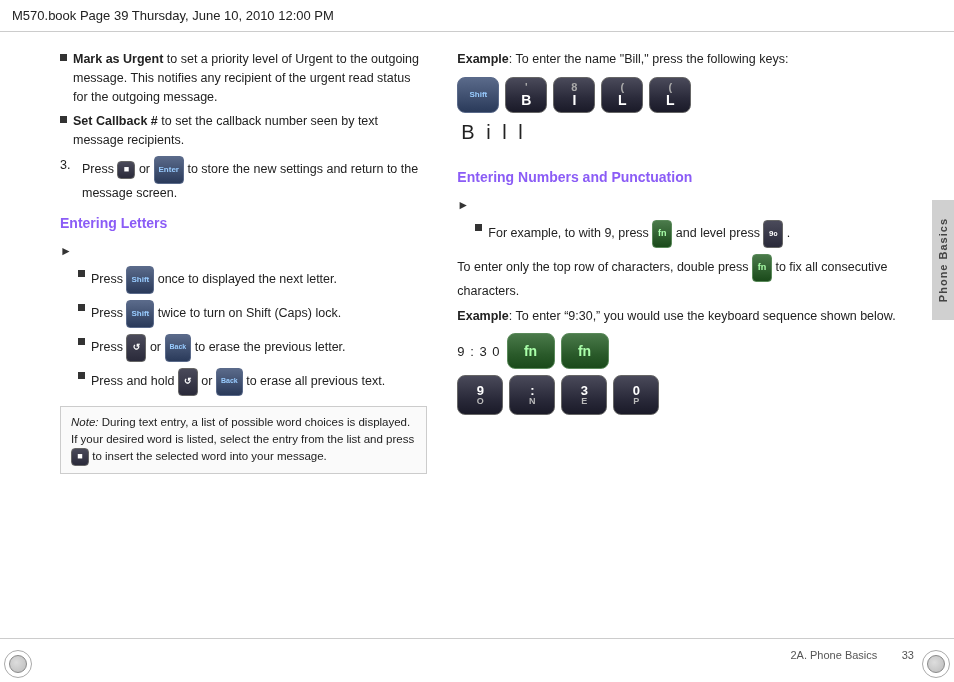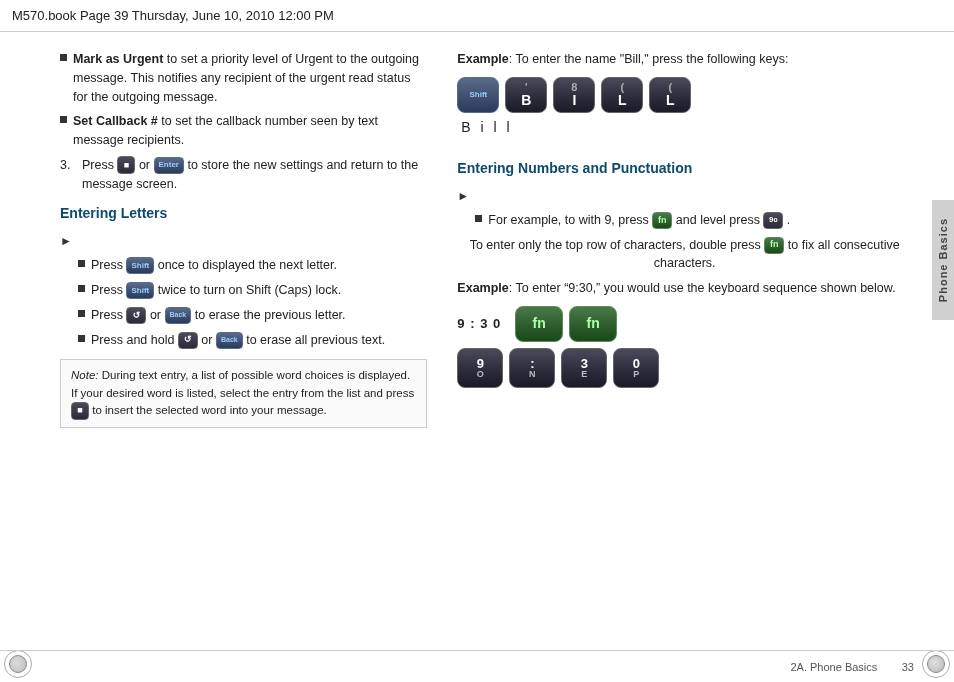--- a/index.html
+++ b/index.html
@@ -181,7 +181,7 @@
       margin: 8px 0 4px 0;
     }
     .bill-display {
-      font-size: 14px;
+      font-size: 20px;
       letter-spacing: 3px;
       margin: 2px 0 20px 4px;
     }

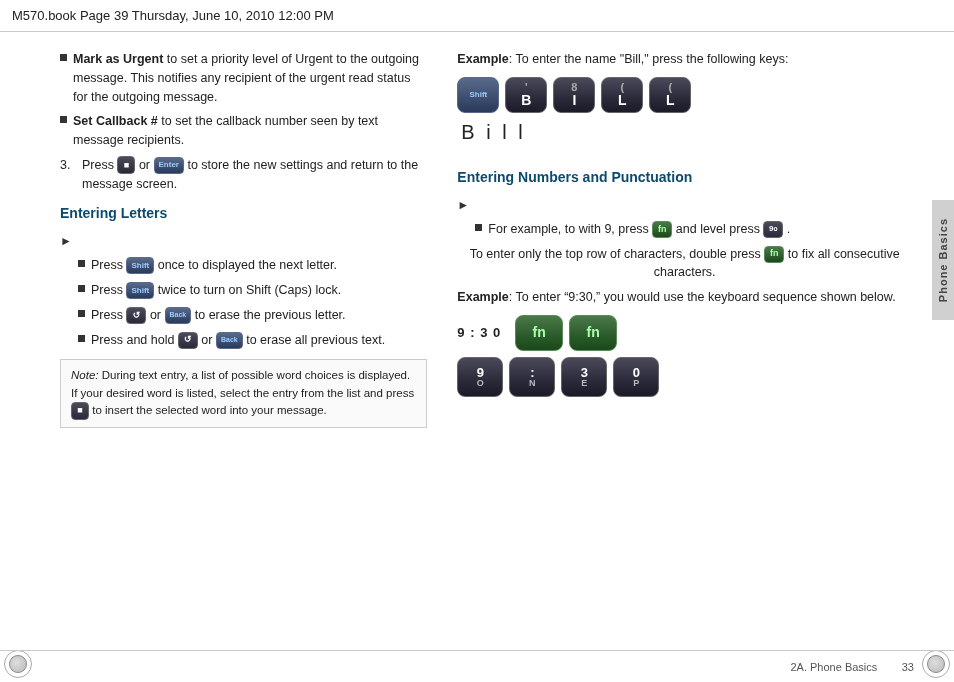--- a/index.html
+++ b/index.html
@@ -298,7 +298,7 @@
       font-weight: bold;
       padding: 1px 4px;
       min-width: 20px;
-      height: 17px;
+      height: 28px;
       vertical-align: middle;
       border: 1px solid #666;
     }

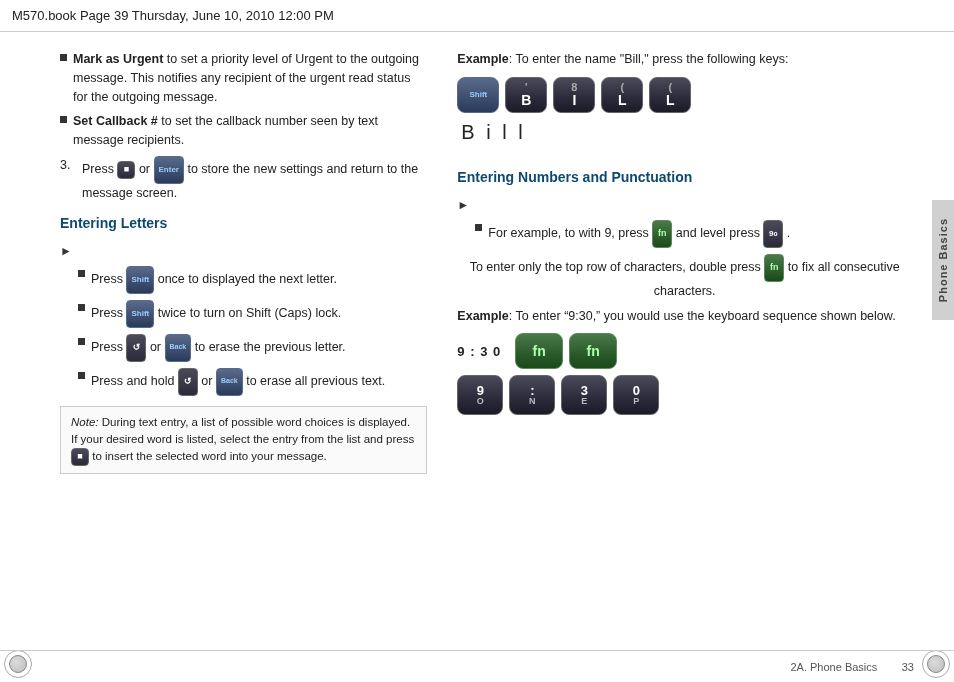--- a/index.html
+++ b/index.html
@@ -124,7 +124,7 @@
       font-size: 14px;
       font-weight: bold;
       margin: 10px 0 6px 0;
-      color: #0c4a6e;
+      color: #8b5cf6;
     }
 
     

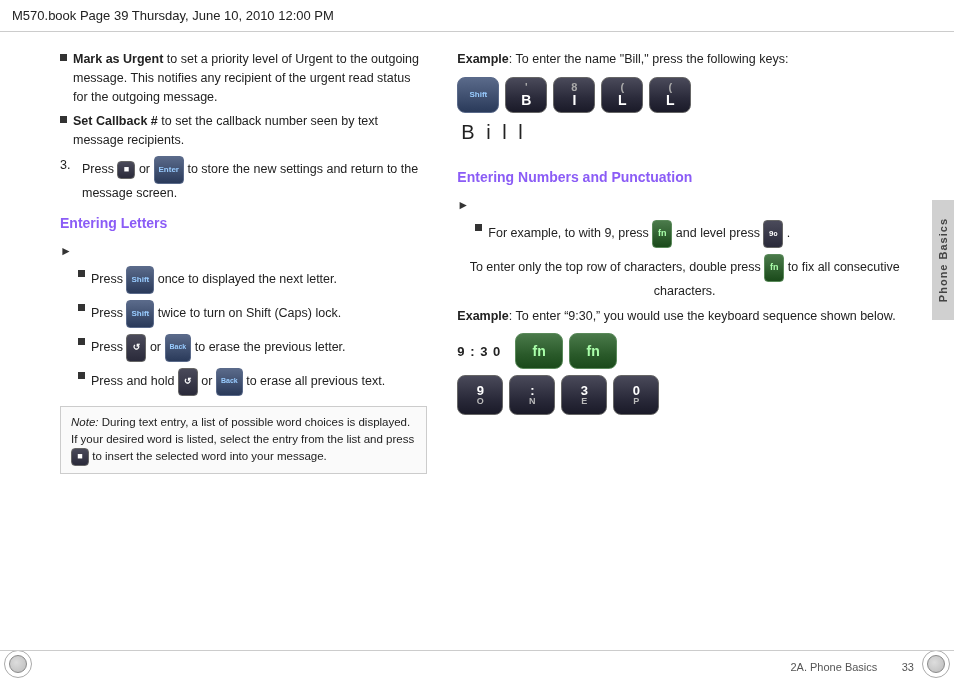--- a/index.html
+++ b/index.html
@@ -501,7 +501,7 @@
       </div>
     </div>
 
-    <p style="margin: 6px 0; text-align: center;">
+    <p style="margin: 6px 0;">
       <span>To enter only the top row of characters, double press</span>
       <span class="ikey ikey-fn">fn</span>
       <span>to fix all consecutive characters.</span>

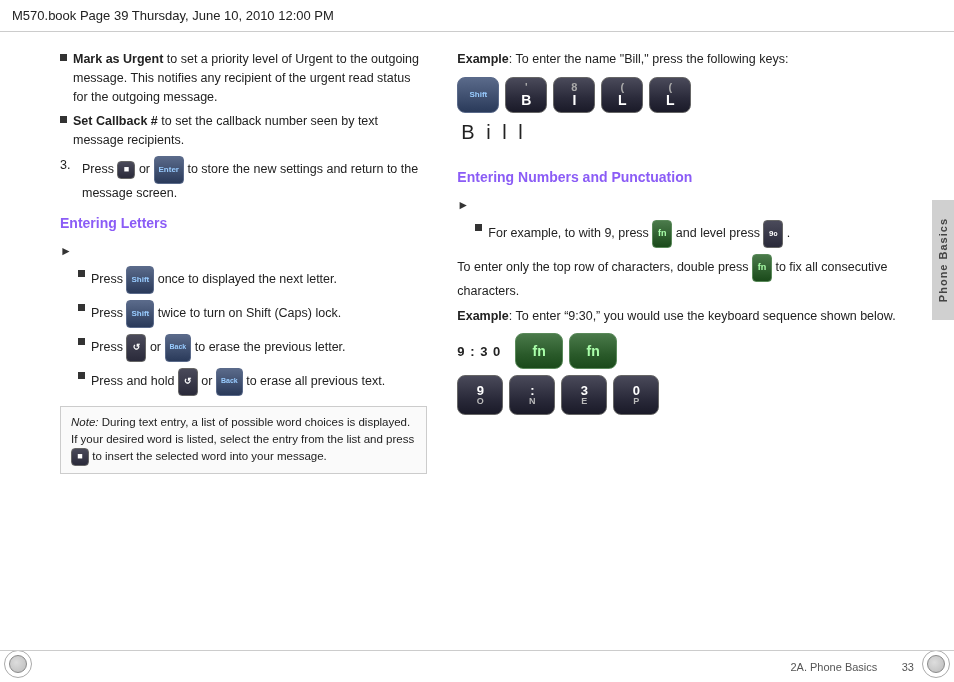--- a/index.html
+++ b/index.html
@@ -189,10 +189,9 @@
     
     .time-display {
       font-size: 13px;
-      font-weight: bold;
+      font-weight: normal;
       letter-spacing: 1px;
       display: inline-block;
-      margin-right: 8px;
       vertical-align: middle;
     }
     .seq-row {

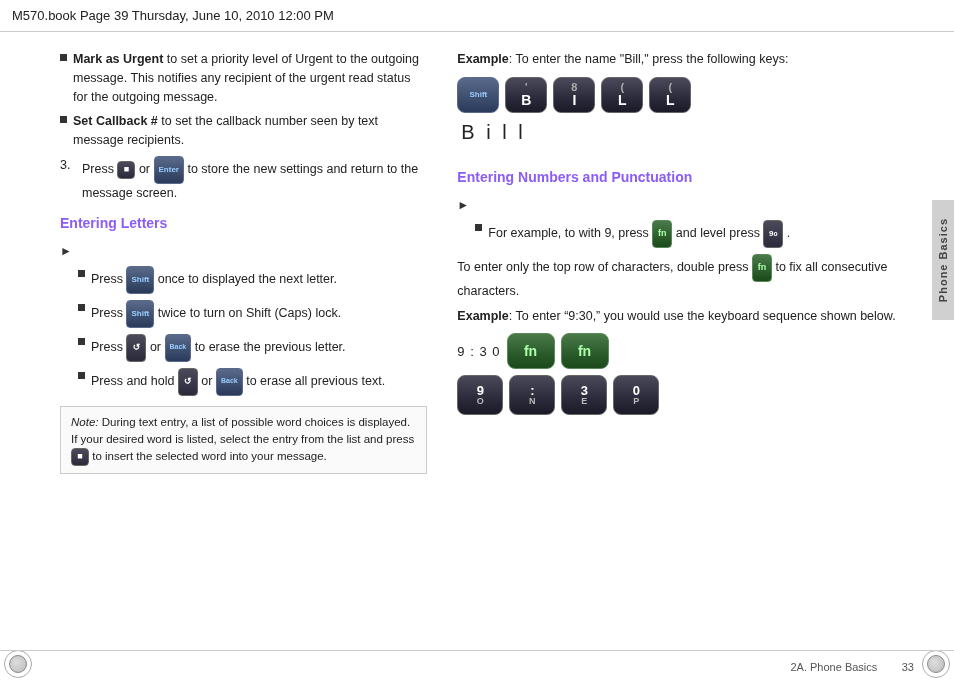--- a/index.html
+++ b/index.html
@@ -274,7 +274,7 @@
     
     .footer-bar {
       position: absolute;
-      bottom: 0; left: 0; right: 0;
+      bottom: 12px; left: 0; right: 0;
       height: 32px;
       border-top: 1px solid #ccc;
       display: flex;

